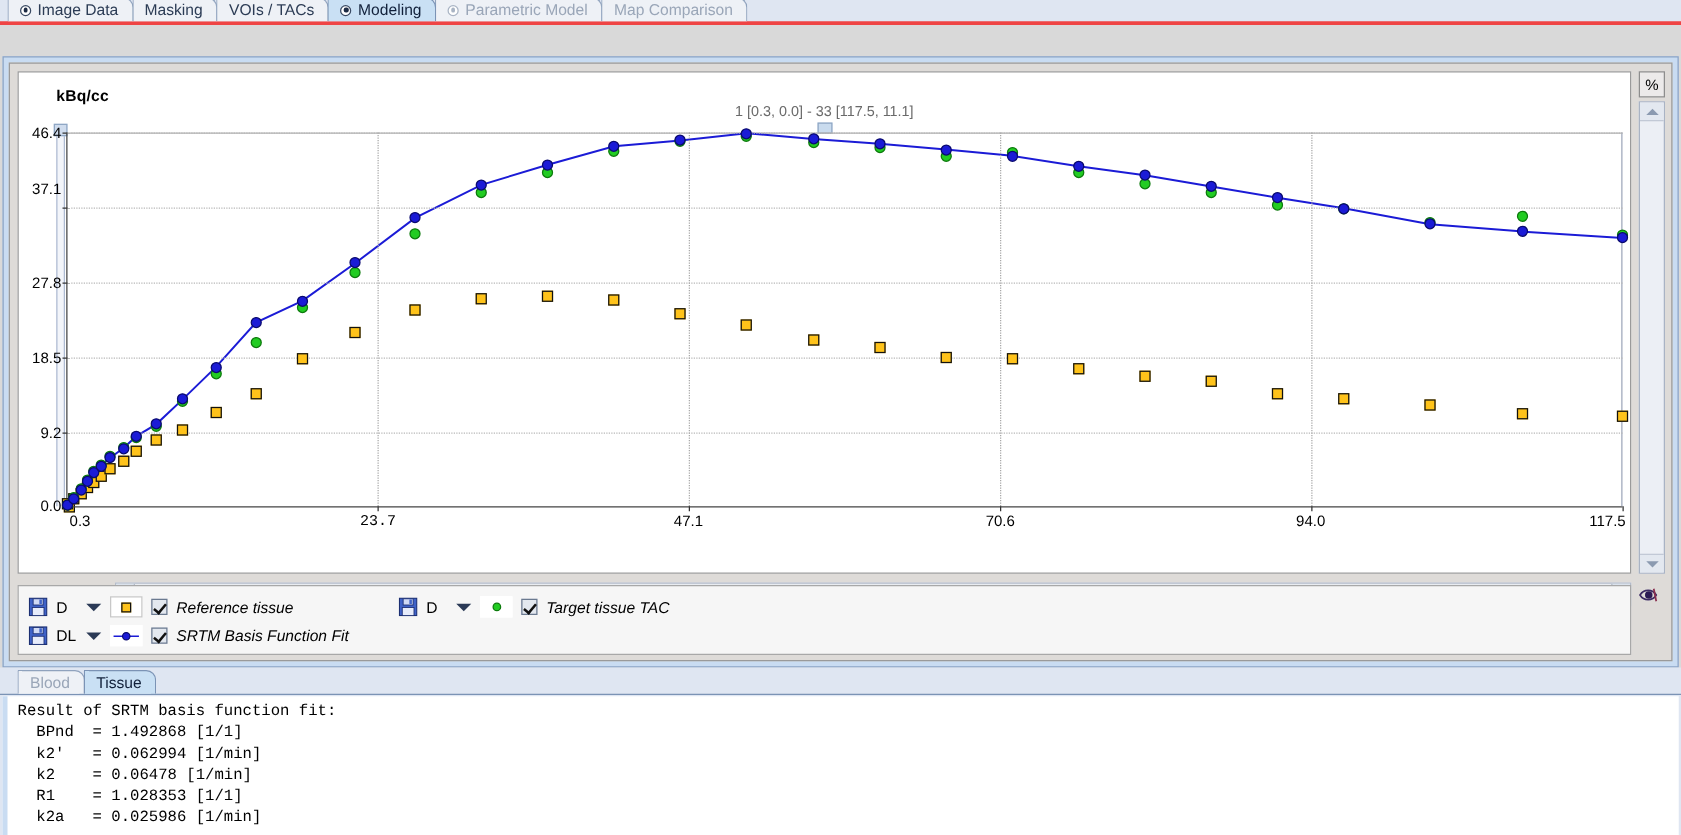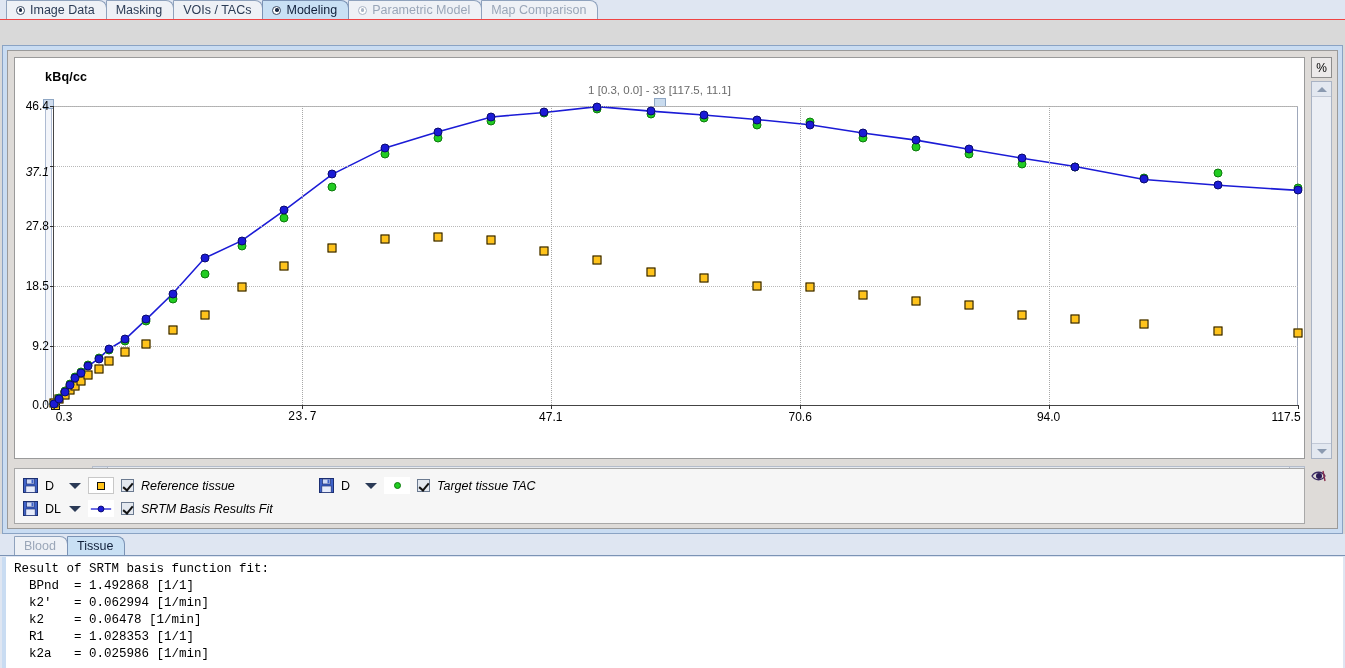--- a/index.html
+++ b/index.html
@@ -19,7 +19,7 @@
     position: relative;
     height: 20px;
     background: #dfe6f2;
-    border-bottom: 1px solid #ef4444;
+    border-bottom: 3px solid #ef4444;
     display: flex;
     align-items: flex-end;
     padding-left: 6px;

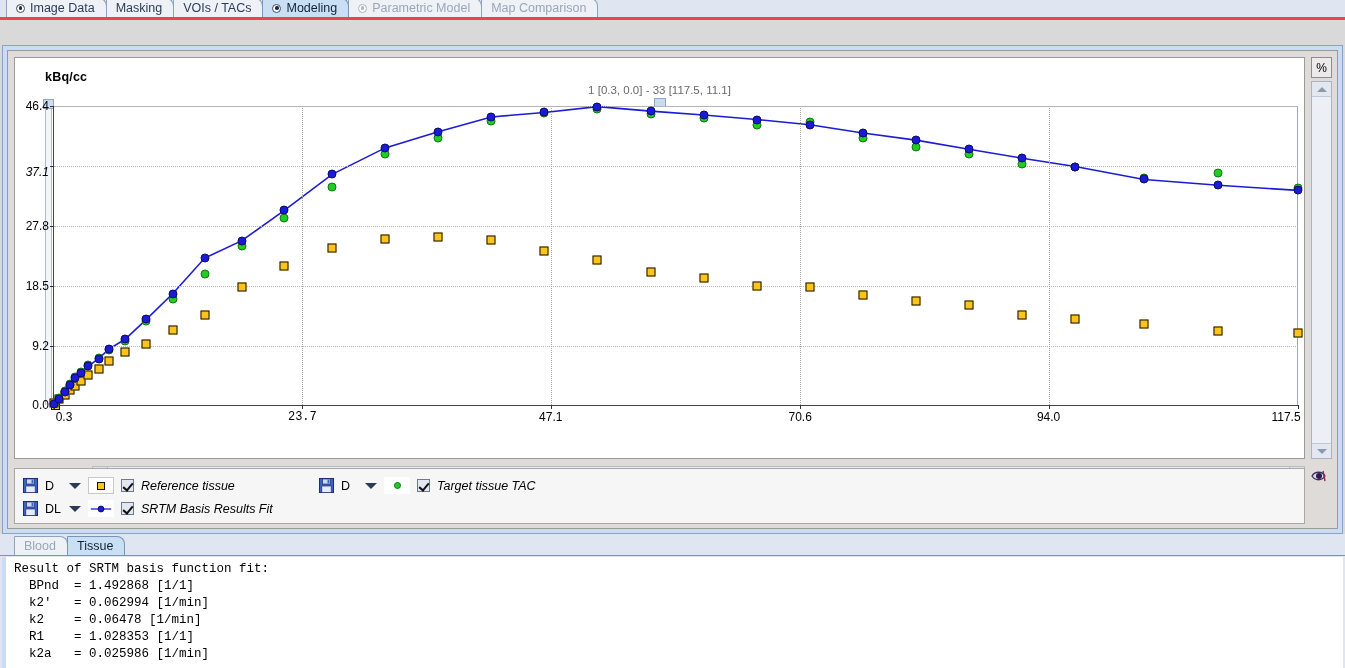--- a/index.html
+++ b/index.html
@@ -364,7 +364,7 @@
               <div class="ytick-label" style="top: 119.858px;">27.8</div>
               <div class="gridline-h" style="top: 59.9289px;"></div>
               <div class="ytick-mark" style="top: 59.9289px;"></div>
-              <div class="ytick-label" style="top: 66px; font-style: italic;">37.1</div>
+              <div class="ytick-label" style="top: 45px;">37.1</div>
               <div class="gridline-h" style="top: 0px;"></div>
               <div class="ytick-mark" style="top: 0px;"></div>
               <div class="ytick-label" style="top: 0px;">46.4</div>

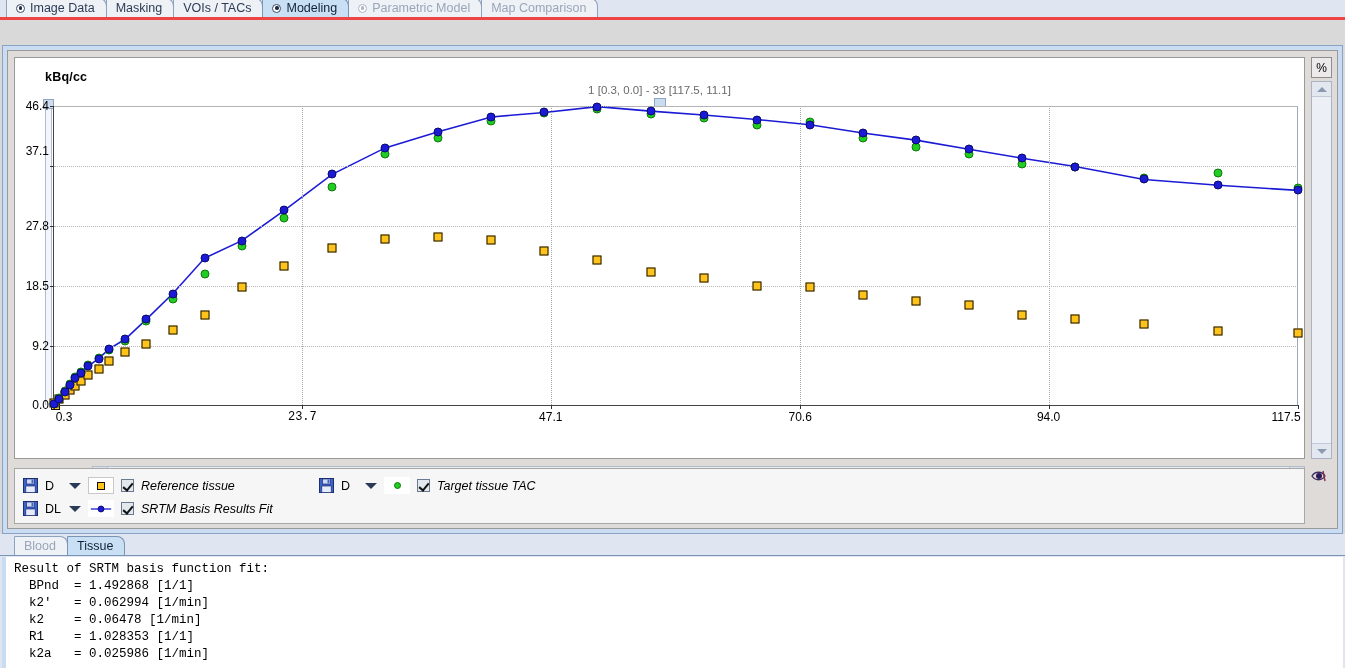--- a/index.html
+++ b/index.html
@@ -589,7 +589,7 @@
                 </svg>
               </span>
               <span class="cb"></span>
-              <span class="lg-label">SRTM Basis Results Fit</span>
+              <span class="lg-label">SRTM Basis Function Fit</span>
             </div>
           </div>
         </div>

